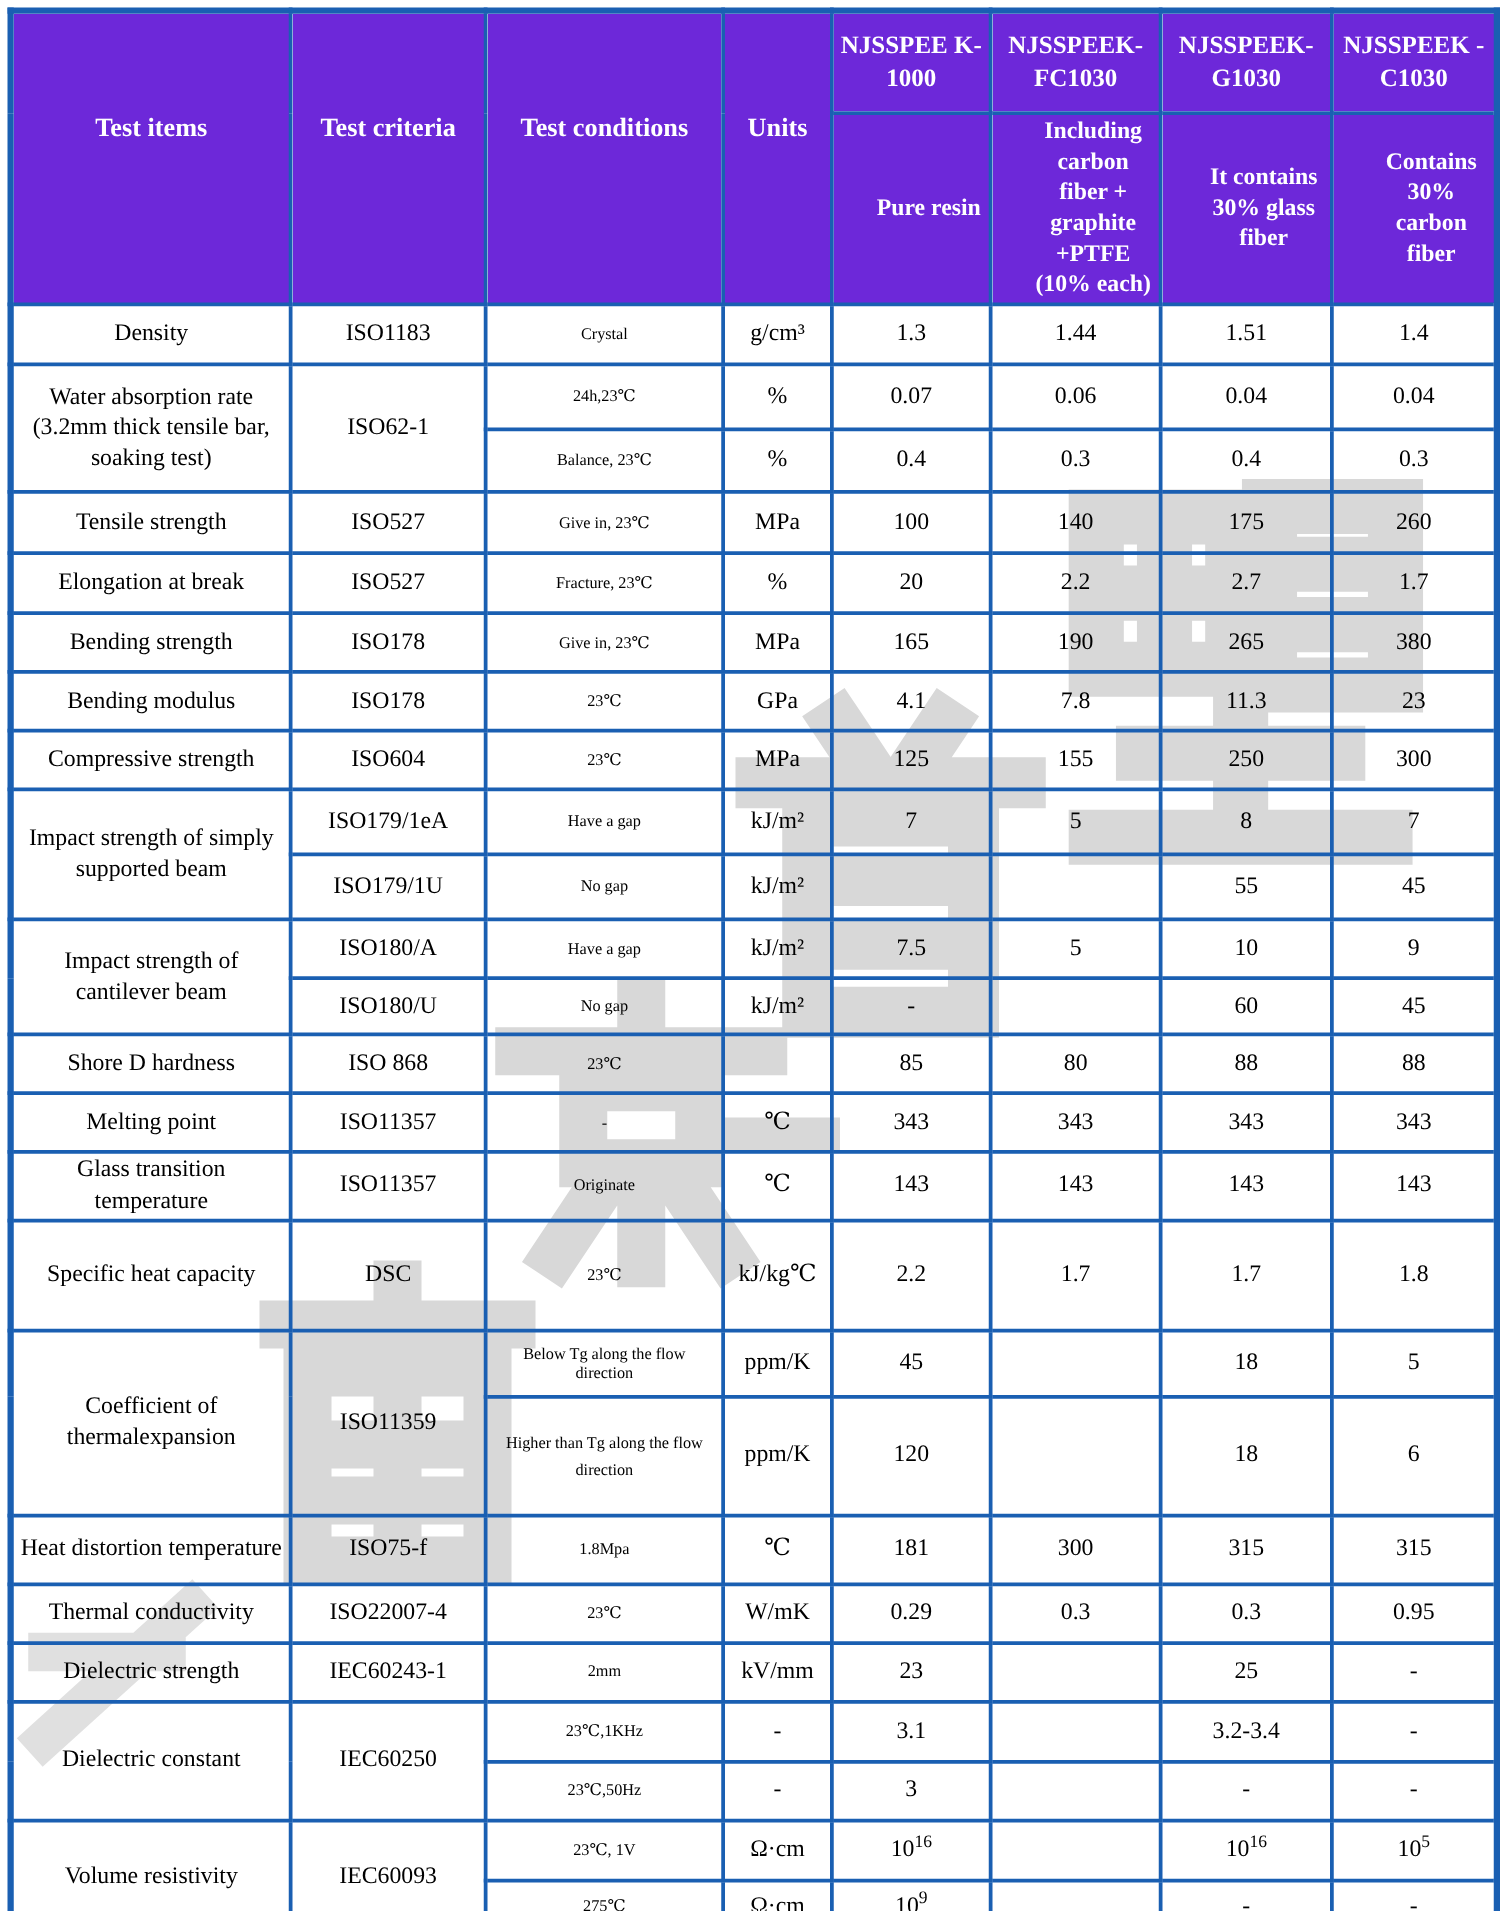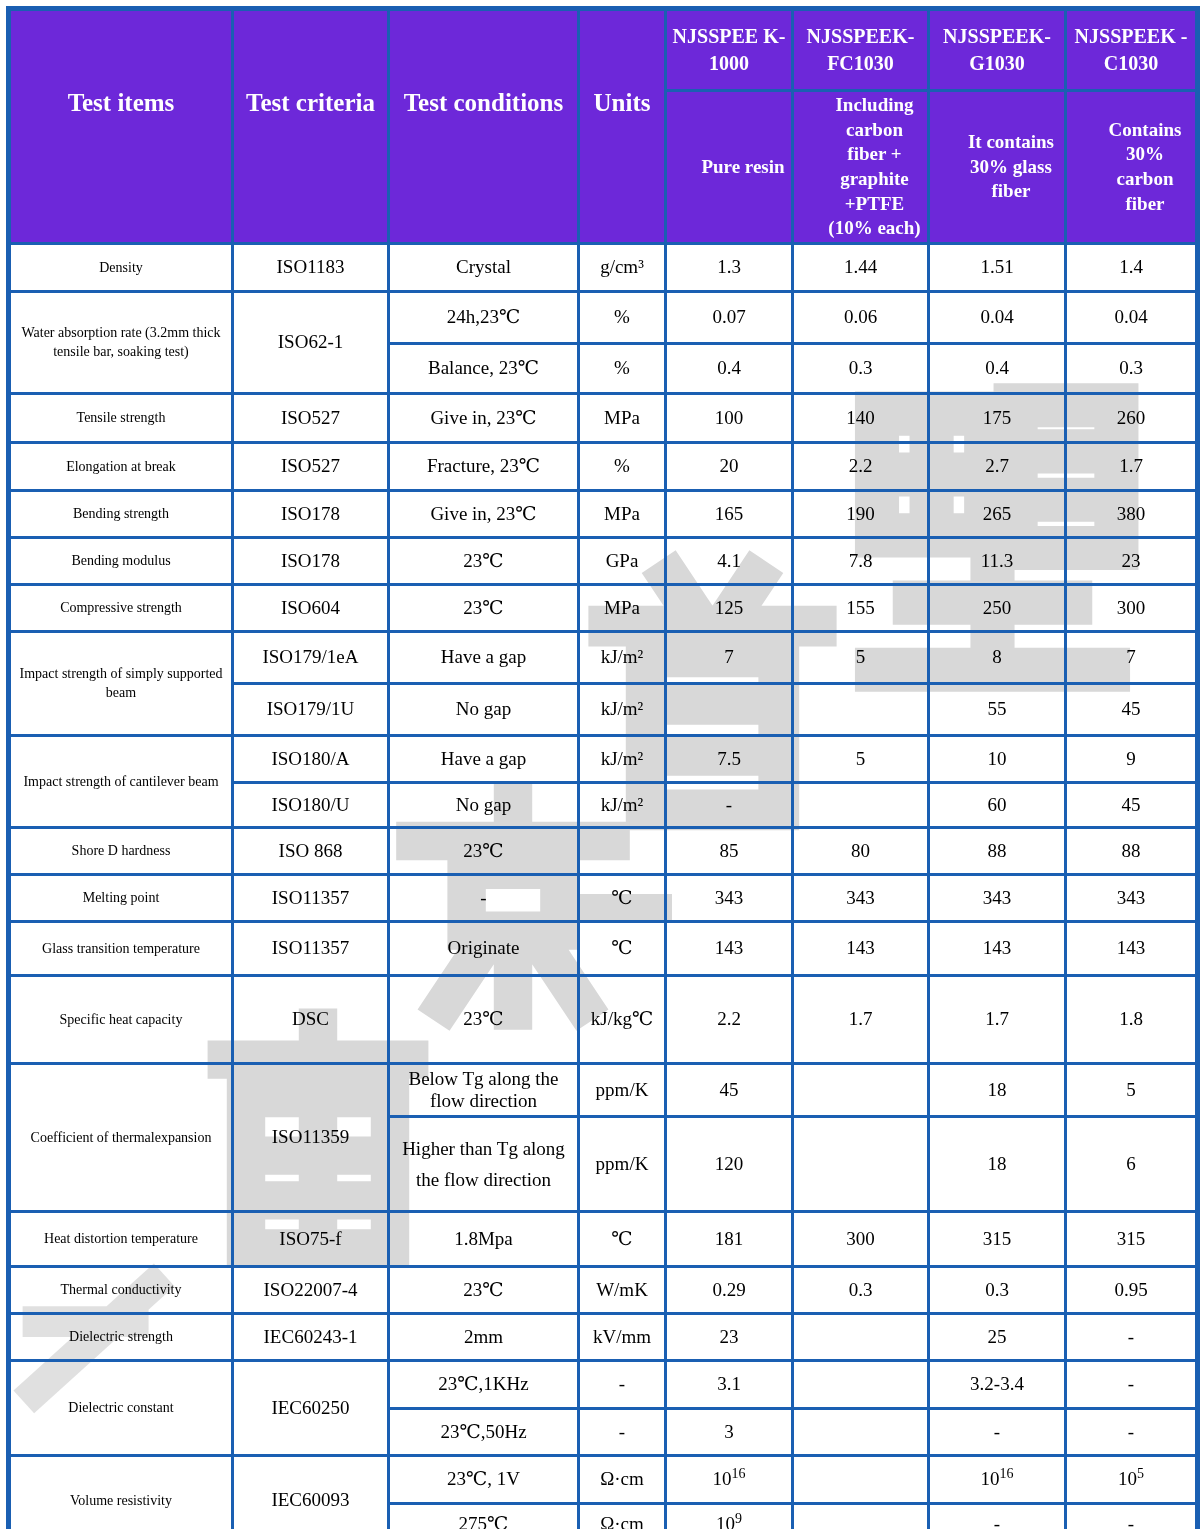--- a/index.html
+++ b/index.html
@@ -49,7 +49,7 @@
     font-weight: bold;
   }
   th.lbl {
-    font-size: 25px;
+    font-size: 21px;
     padding-bottom: 48px;   
   }
   th.pname { font-size: 20px; line-height: 1.35; }

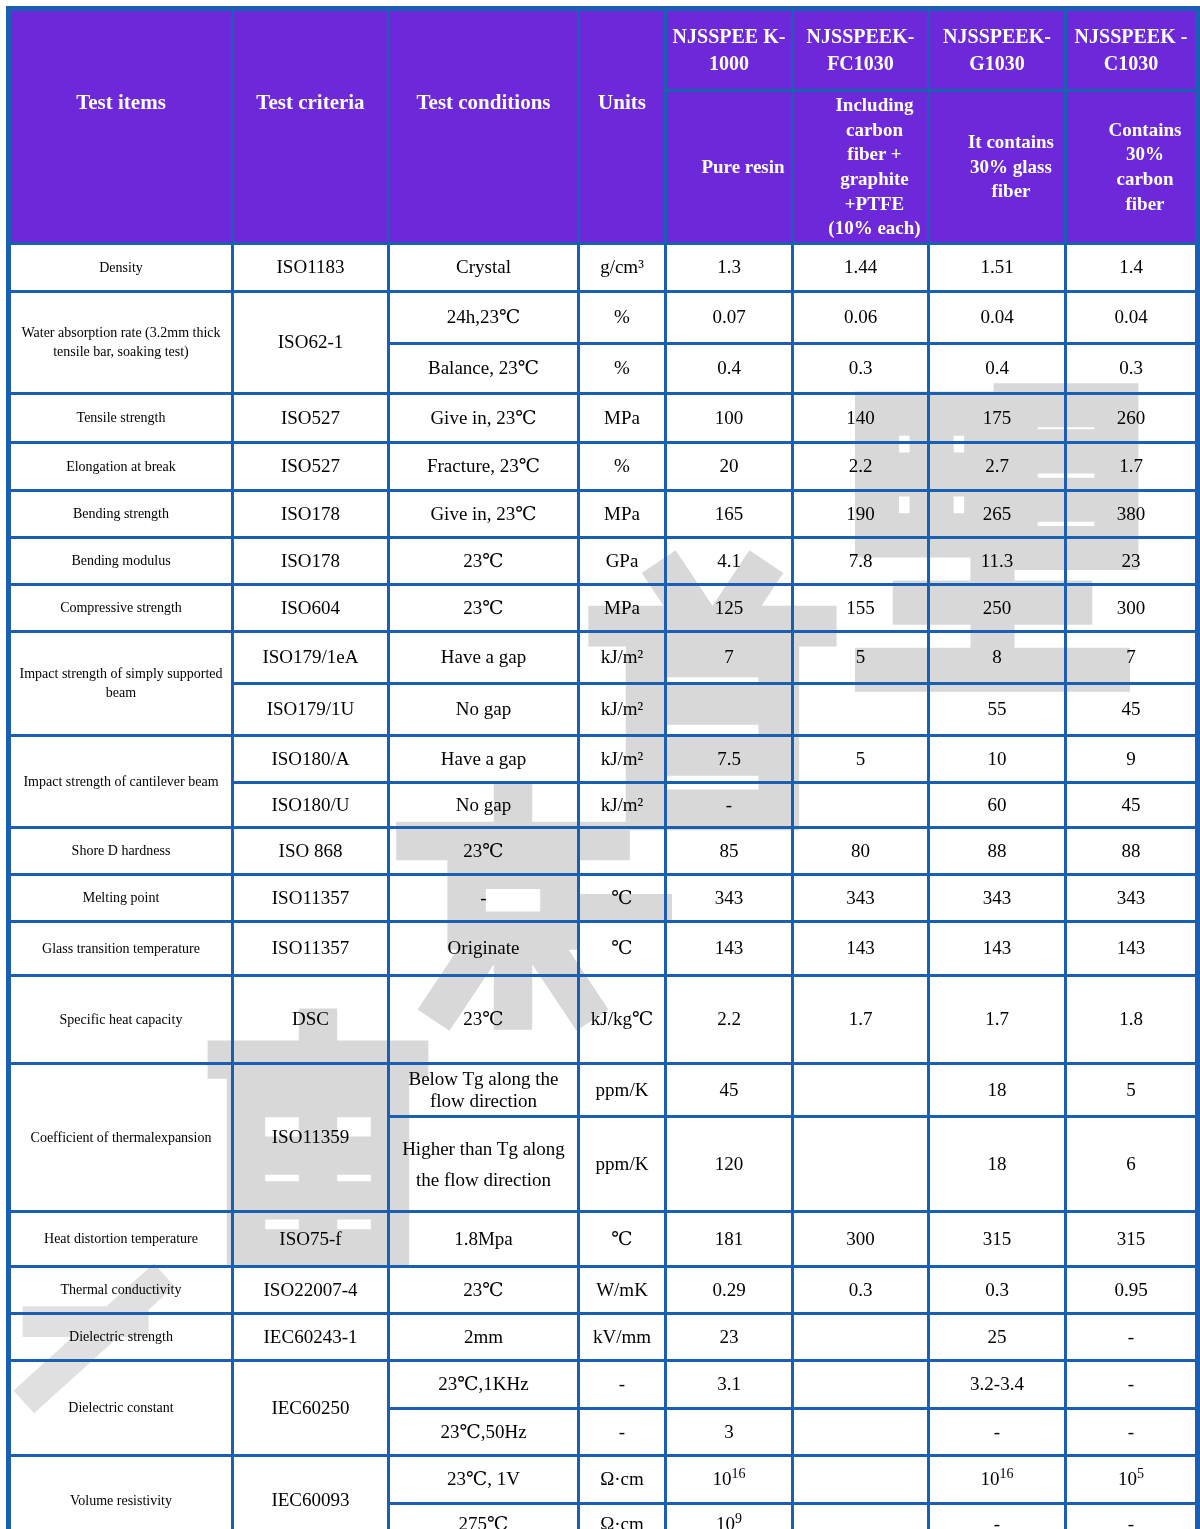--- a/index.html
+++ b/index.html
@@ -54,7 +54,7 @@
   }
   th.pname { font-size: 20px; line-height: 1.35; }
   th.pdesc { font-size: 19px; line-height: 1.3; padding-left: 32px; }
-  td.item  { font-size: 14px; }
+  td.item  { font-size: 19px; }
   td.cond  { font-size: 19px; }
   td.loose { line-height: 1.65; text-align: center; }
   sup { font-size: 14px; line-height: 0; vertical-align: super; }

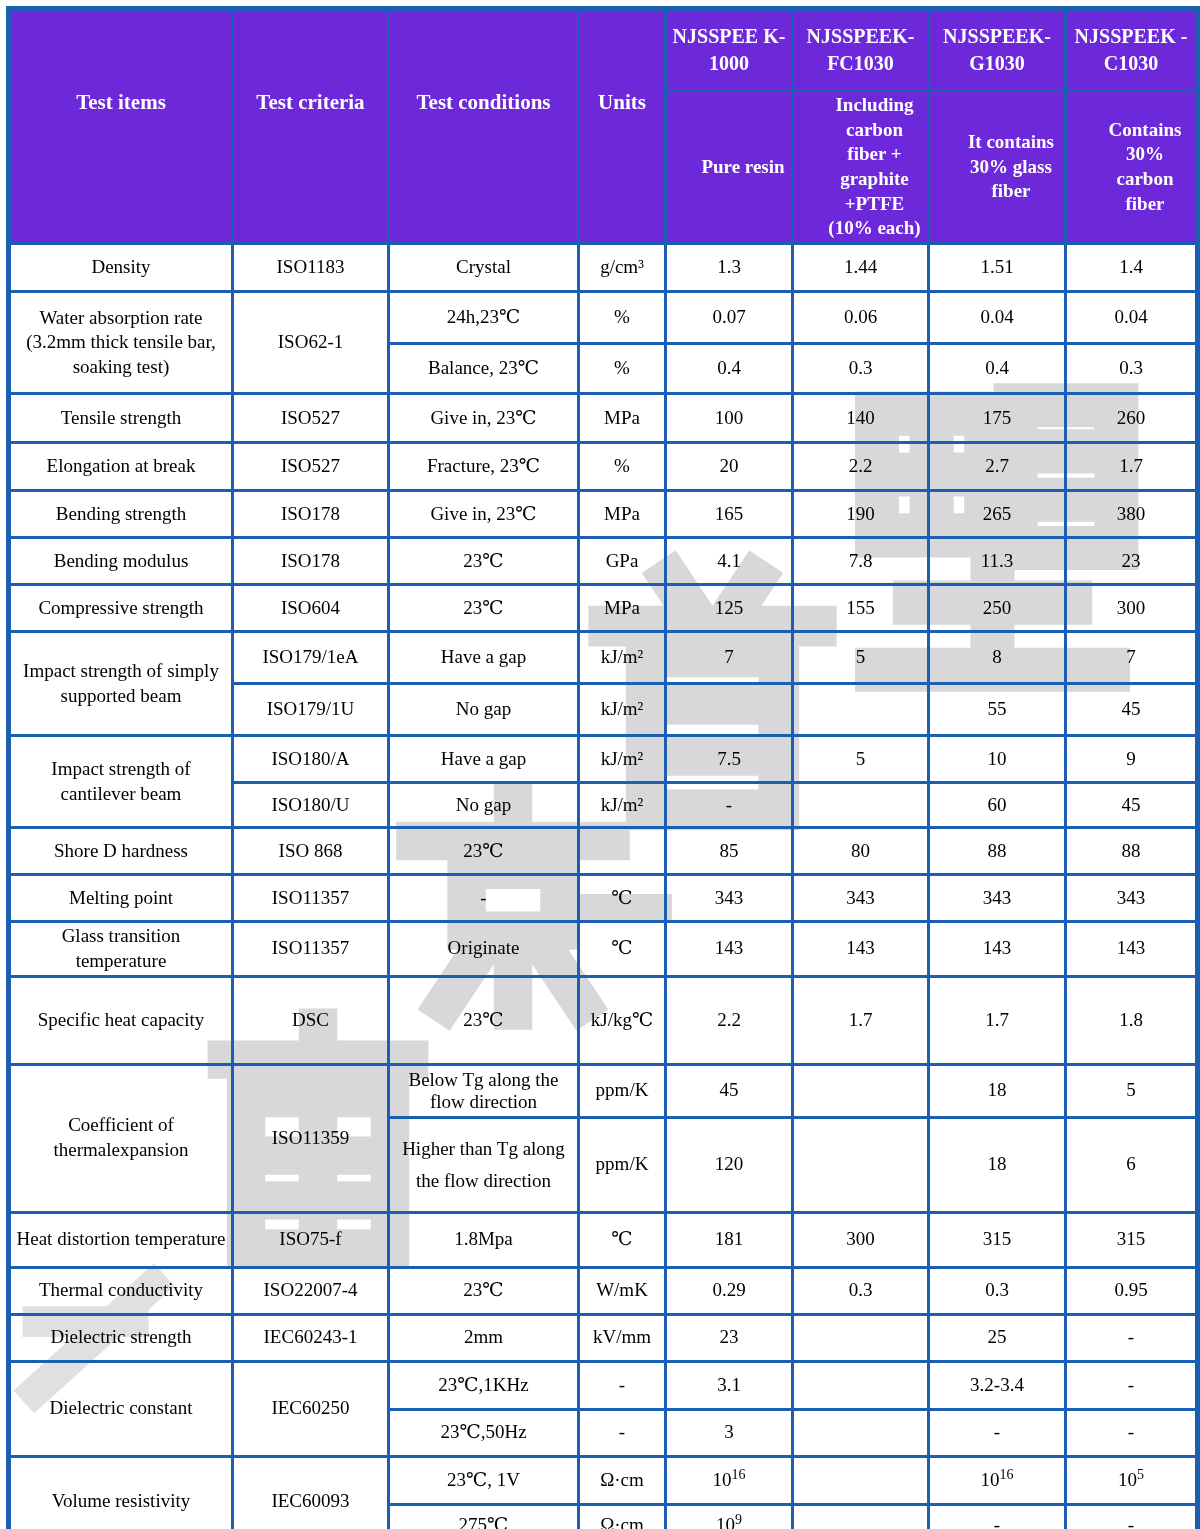--- a/index.html
+++ b/index.html
@@ -55,7 +55,7 @@
   th.pname { font-size: 20px; line-height: 1.35; }
   th.pdesc { font-size: 19px; line-height: 1.3; padding-left: 32px; }
   td.item  { font-size: 19px; }
-  td.cond  { font-size: 19px; }
+  td.cond  { font-size: 13px; }
   td.loose { line-height: 1.65; text-align: center; }
   sup { font-size: 14px; line-height: 0; vertical-align: super; }
 </style>

